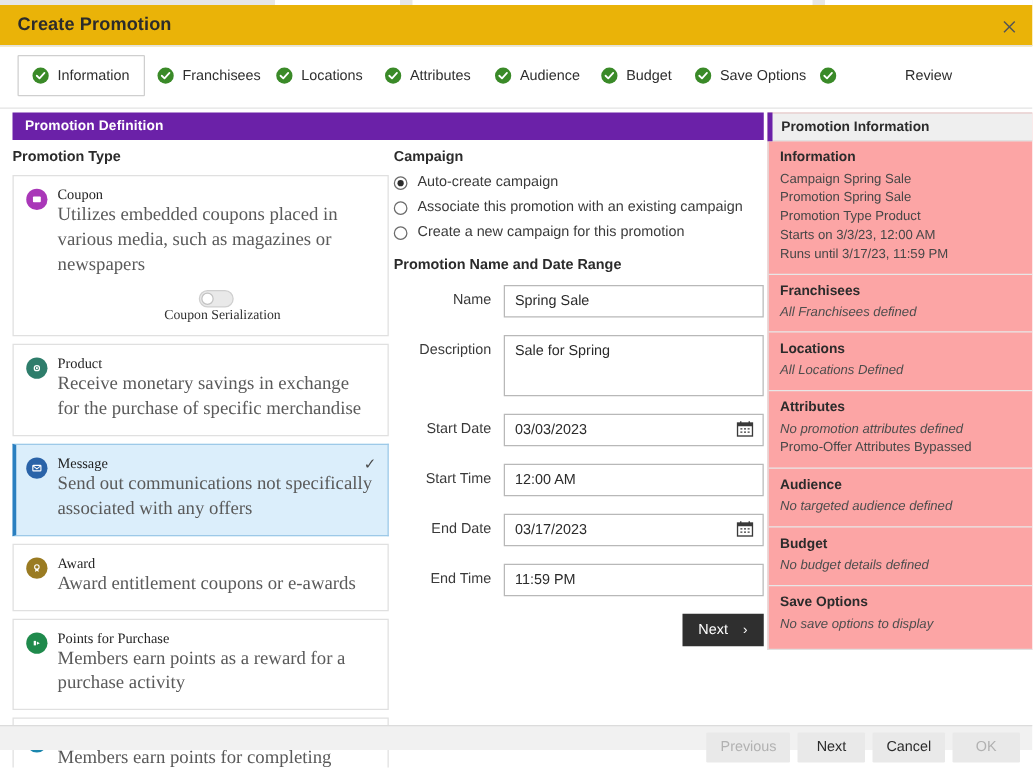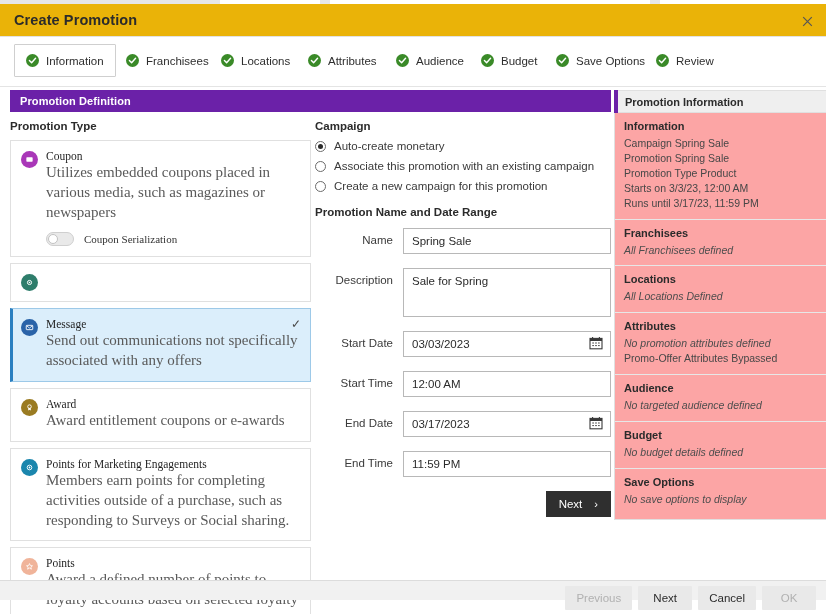--- a/index.html
+++ b/index.html
@@ -445,7 +445,7 @@
       </span>
       <span class="lbl">Save Options</span>
     </div>
-    <div class="tab" style="left:645px;">
+    <div class="tab" style="left:645px;gap:48px;">
       <span class="check">
         <svg width="9" height="9" viewBox="0 0 10 10">
             <path d="M1.6 5.1 L4 7.4 L8.4 2.6" stroke="#ffffff" stroke-width="1.6" fill="none" stroke-linecap="round" stroke-linejoin="round"></path>

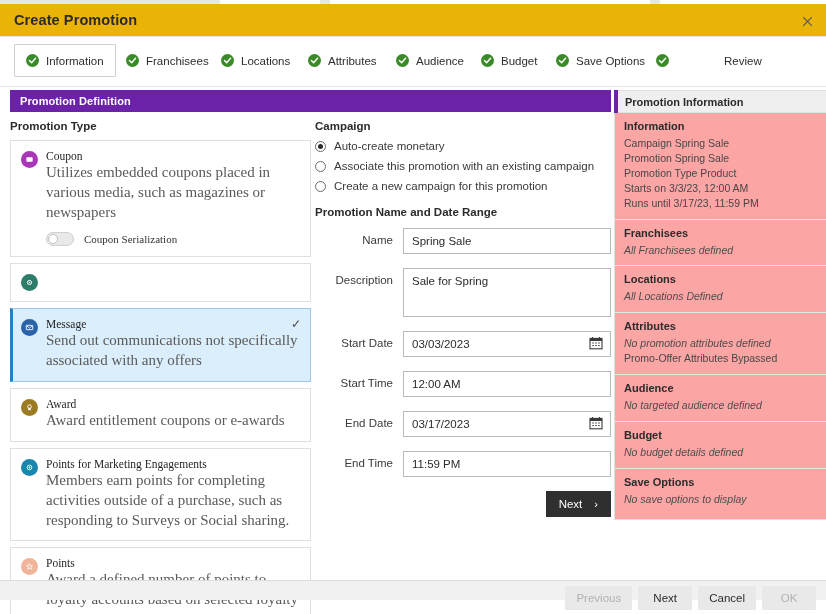--- a/index.html
+++ b/index.html
@@ -550,7 +550,7 @@
 
       <div class="radio-row">
         <span class="radio checked"></span>
-        <span class="radio-lbl">Auto-create monetary</span>
+        <span class="radio-lbl">Auto-create campaign</span>
       </div>
       <div class="radio-row">
         <span class="radio"></span>

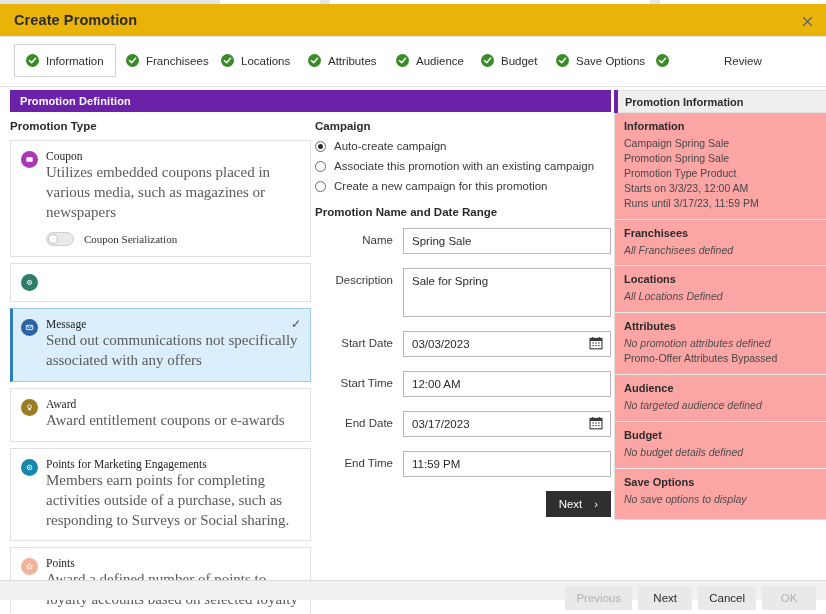--- a/index.html
+++ b/index.html
@@ -473,7 +473,7 @@
         <span class="ptype-text">
           <span class="ptype-name" style="display:block;">Coupon</span>
           <span class="ptype-desc" style="display:block;">Utilizes embedded coupons placed in various media, such as magazines or newspapers</span>
-          <span class="toggle-row" style="margin-left:0;">
+          <span class="toggle-row" style="margin-left:0;flex-direction:column;">
             <span class="toggle">
                 <span class="knob"></span>
               </span>

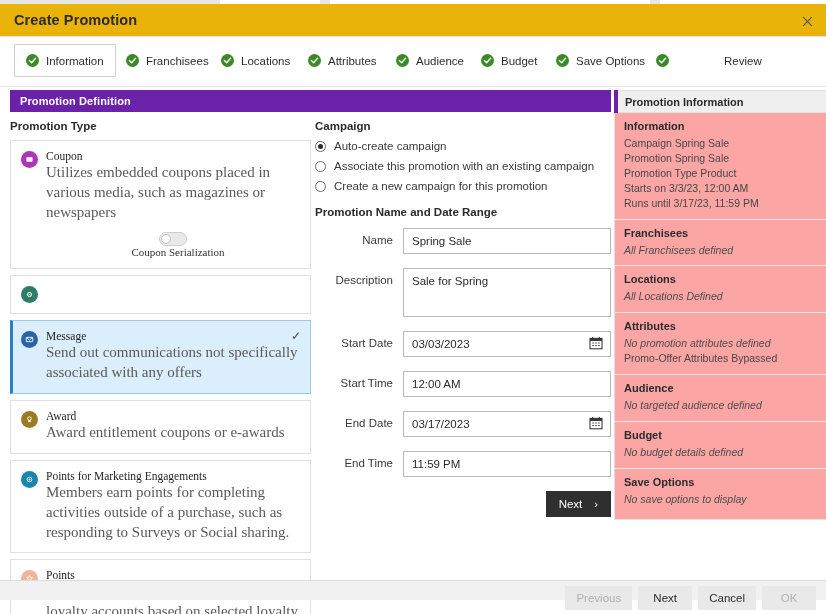--- a/index.html
+++ b/index.html
@@ -489,6 +489,10 @@
               <circle cx="5" cy="5" r="0.9" fill="#ffffff"></circle>
             </svg>
         </span>
+        <span class="ptype-text">
+          <span class="ptype-name" style="display:block;">Product</span>
+          <span class="ptype-desc" style="display:block;">Receive monetary savings in exchange for the purchase of specific merchandise</span>
+        </span>
       </div>
 
       <div class="ptype-card selected">

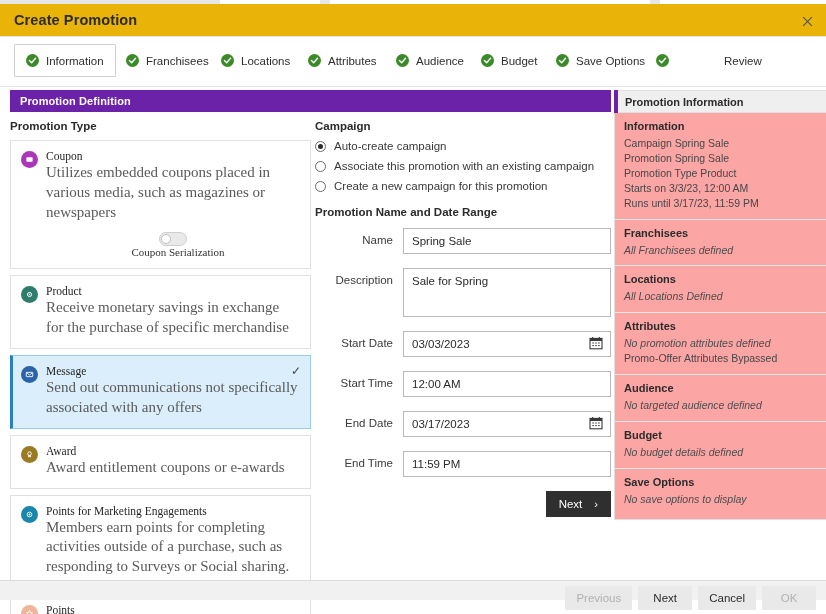--- a/index.html
+++ b/index.html
@@ -522,6 +522,18 @@
         </span>
       </div>
 
+      <div class="ptype-card">
+        <span class="ptype-icon" style="background:#1f8a4c;">
+          <svg width="9" height="9" viewBox="0 0 10 10">
+              <rect x="2.2" y="3" width="2" height="4" fill="#ffffff"></rect>
+              <path d="M5 3.6 L7.6 5 L5 6.4 Z" fill="#ffffff"></path>
+            </svg>
+        </span>
+        <span class="ptype-text">
+          <span class="ptype-name" style="display:block;">Points for Purchase</span>
+          <span class="ptype-desc" style="display:block;">Members earn points as a reward for a purchase activity</span>
+        </span>
+      </div>
 
       <div class="ptype-card">
         <span class="ptype-icon" style="background:#1b86ad;">

